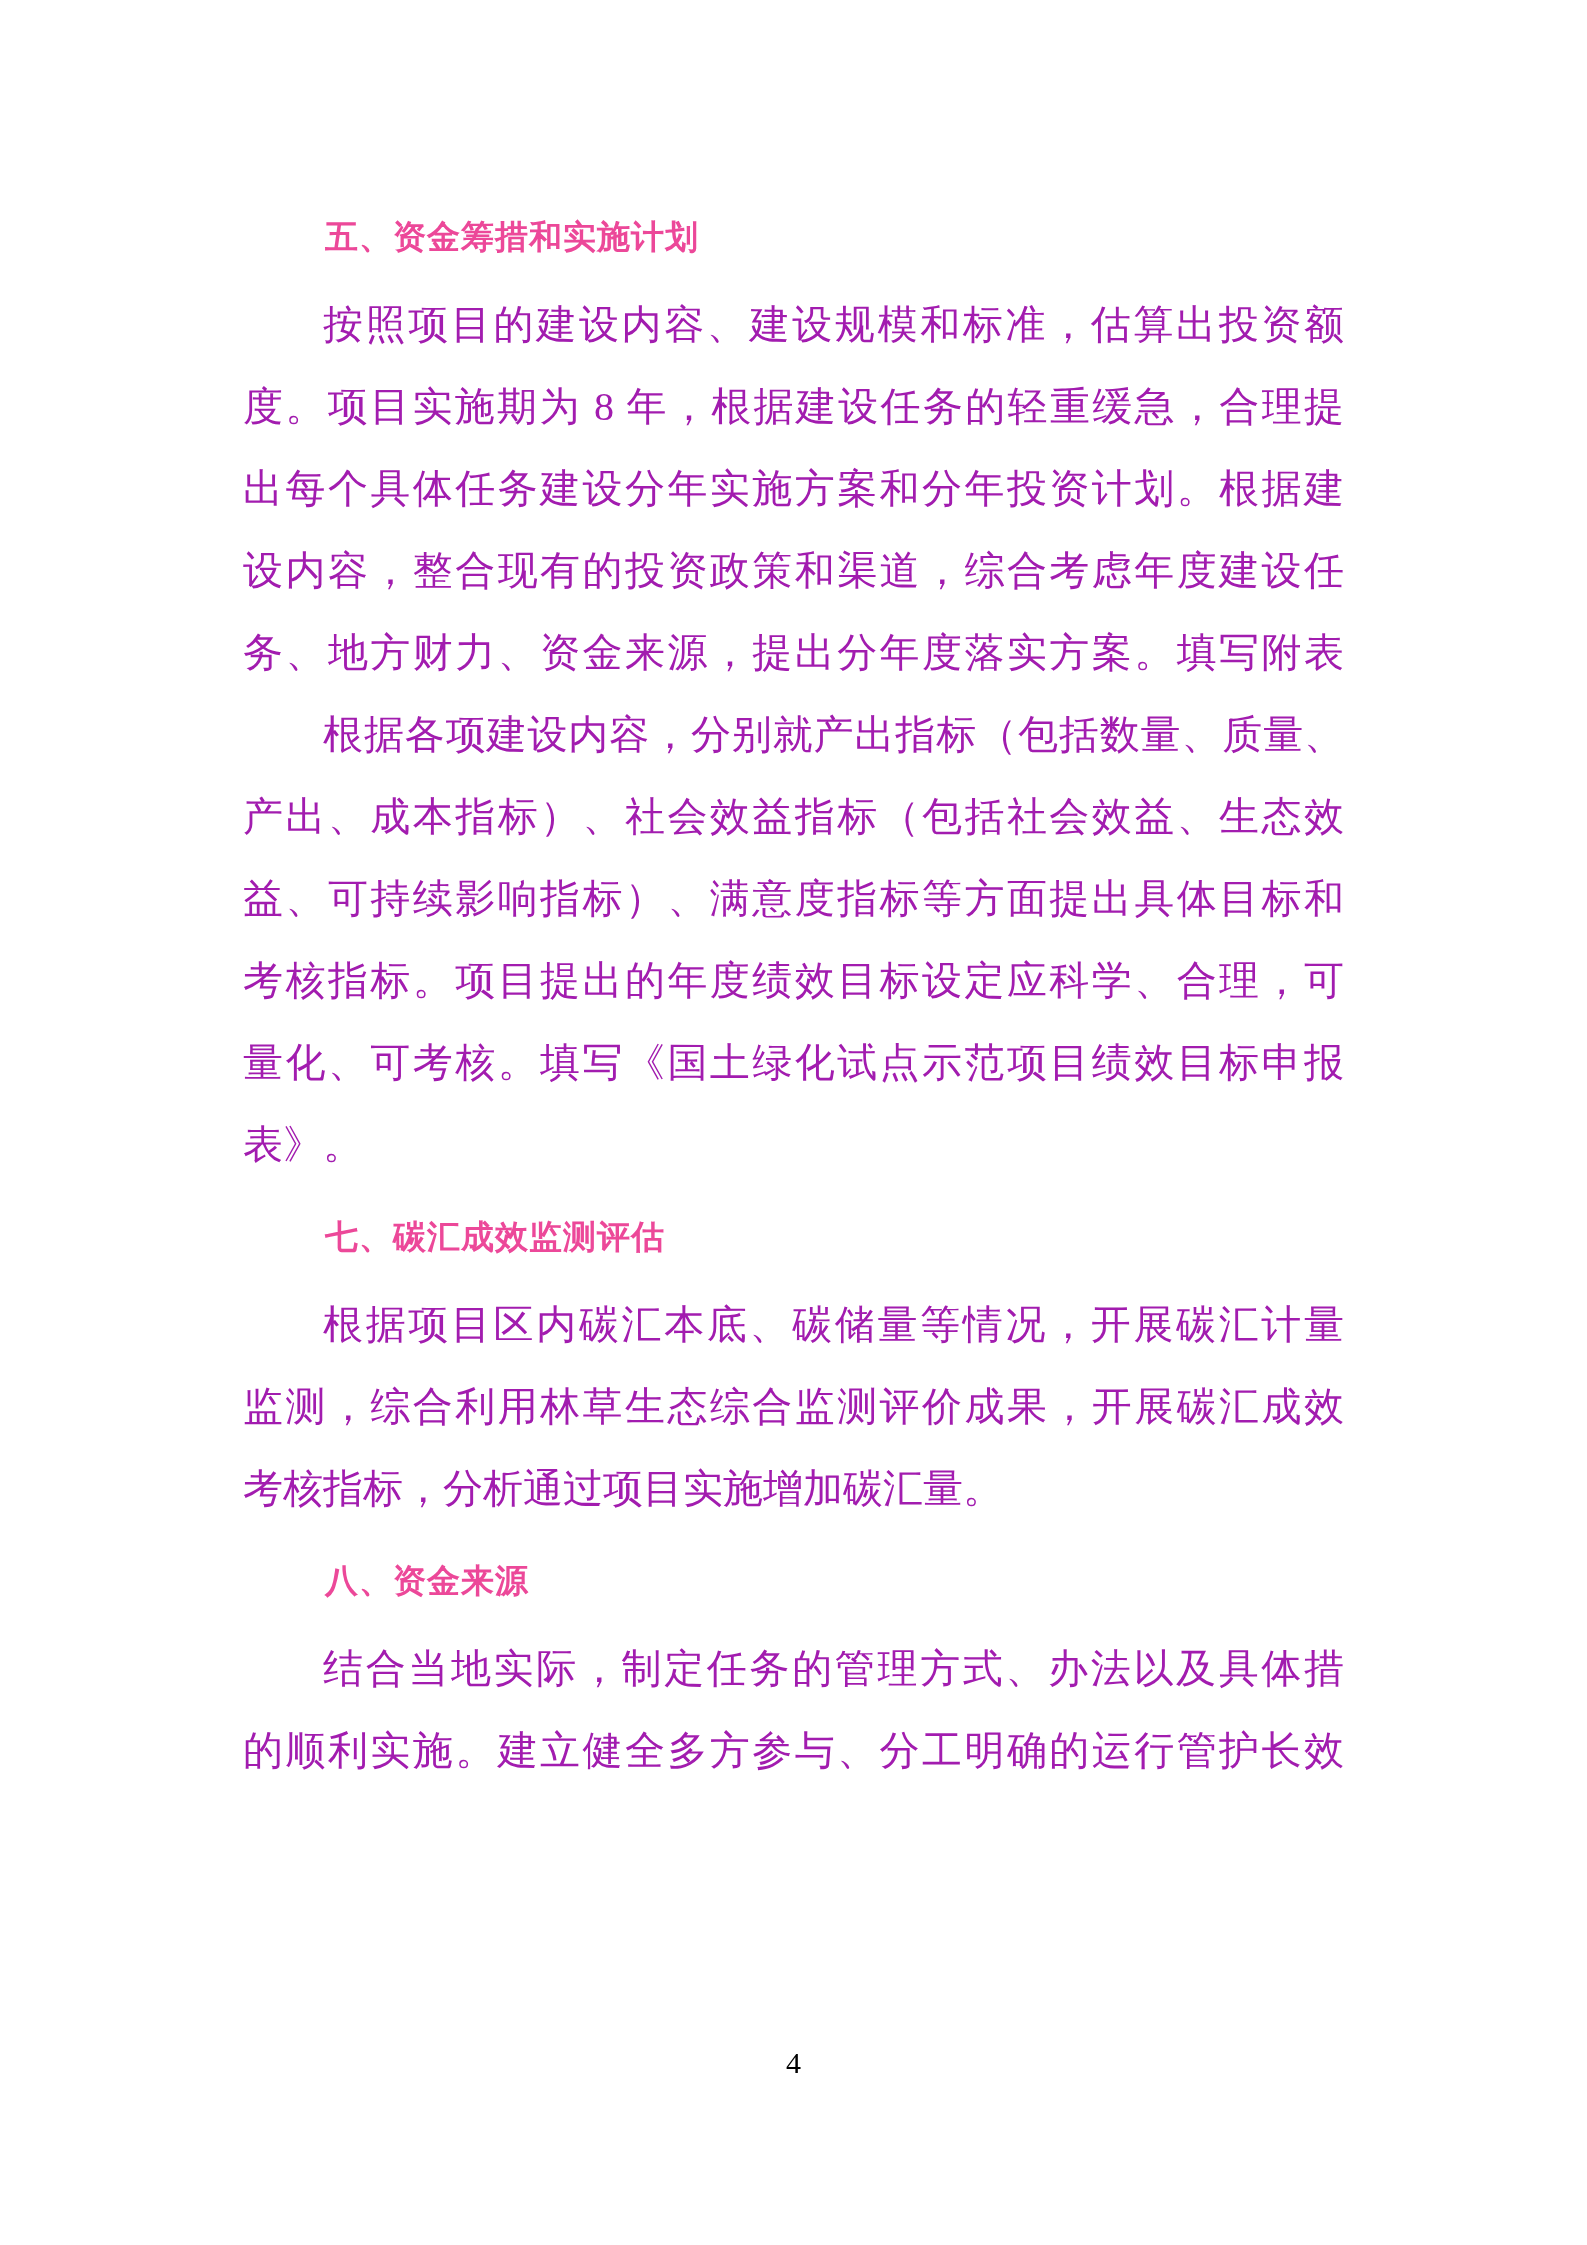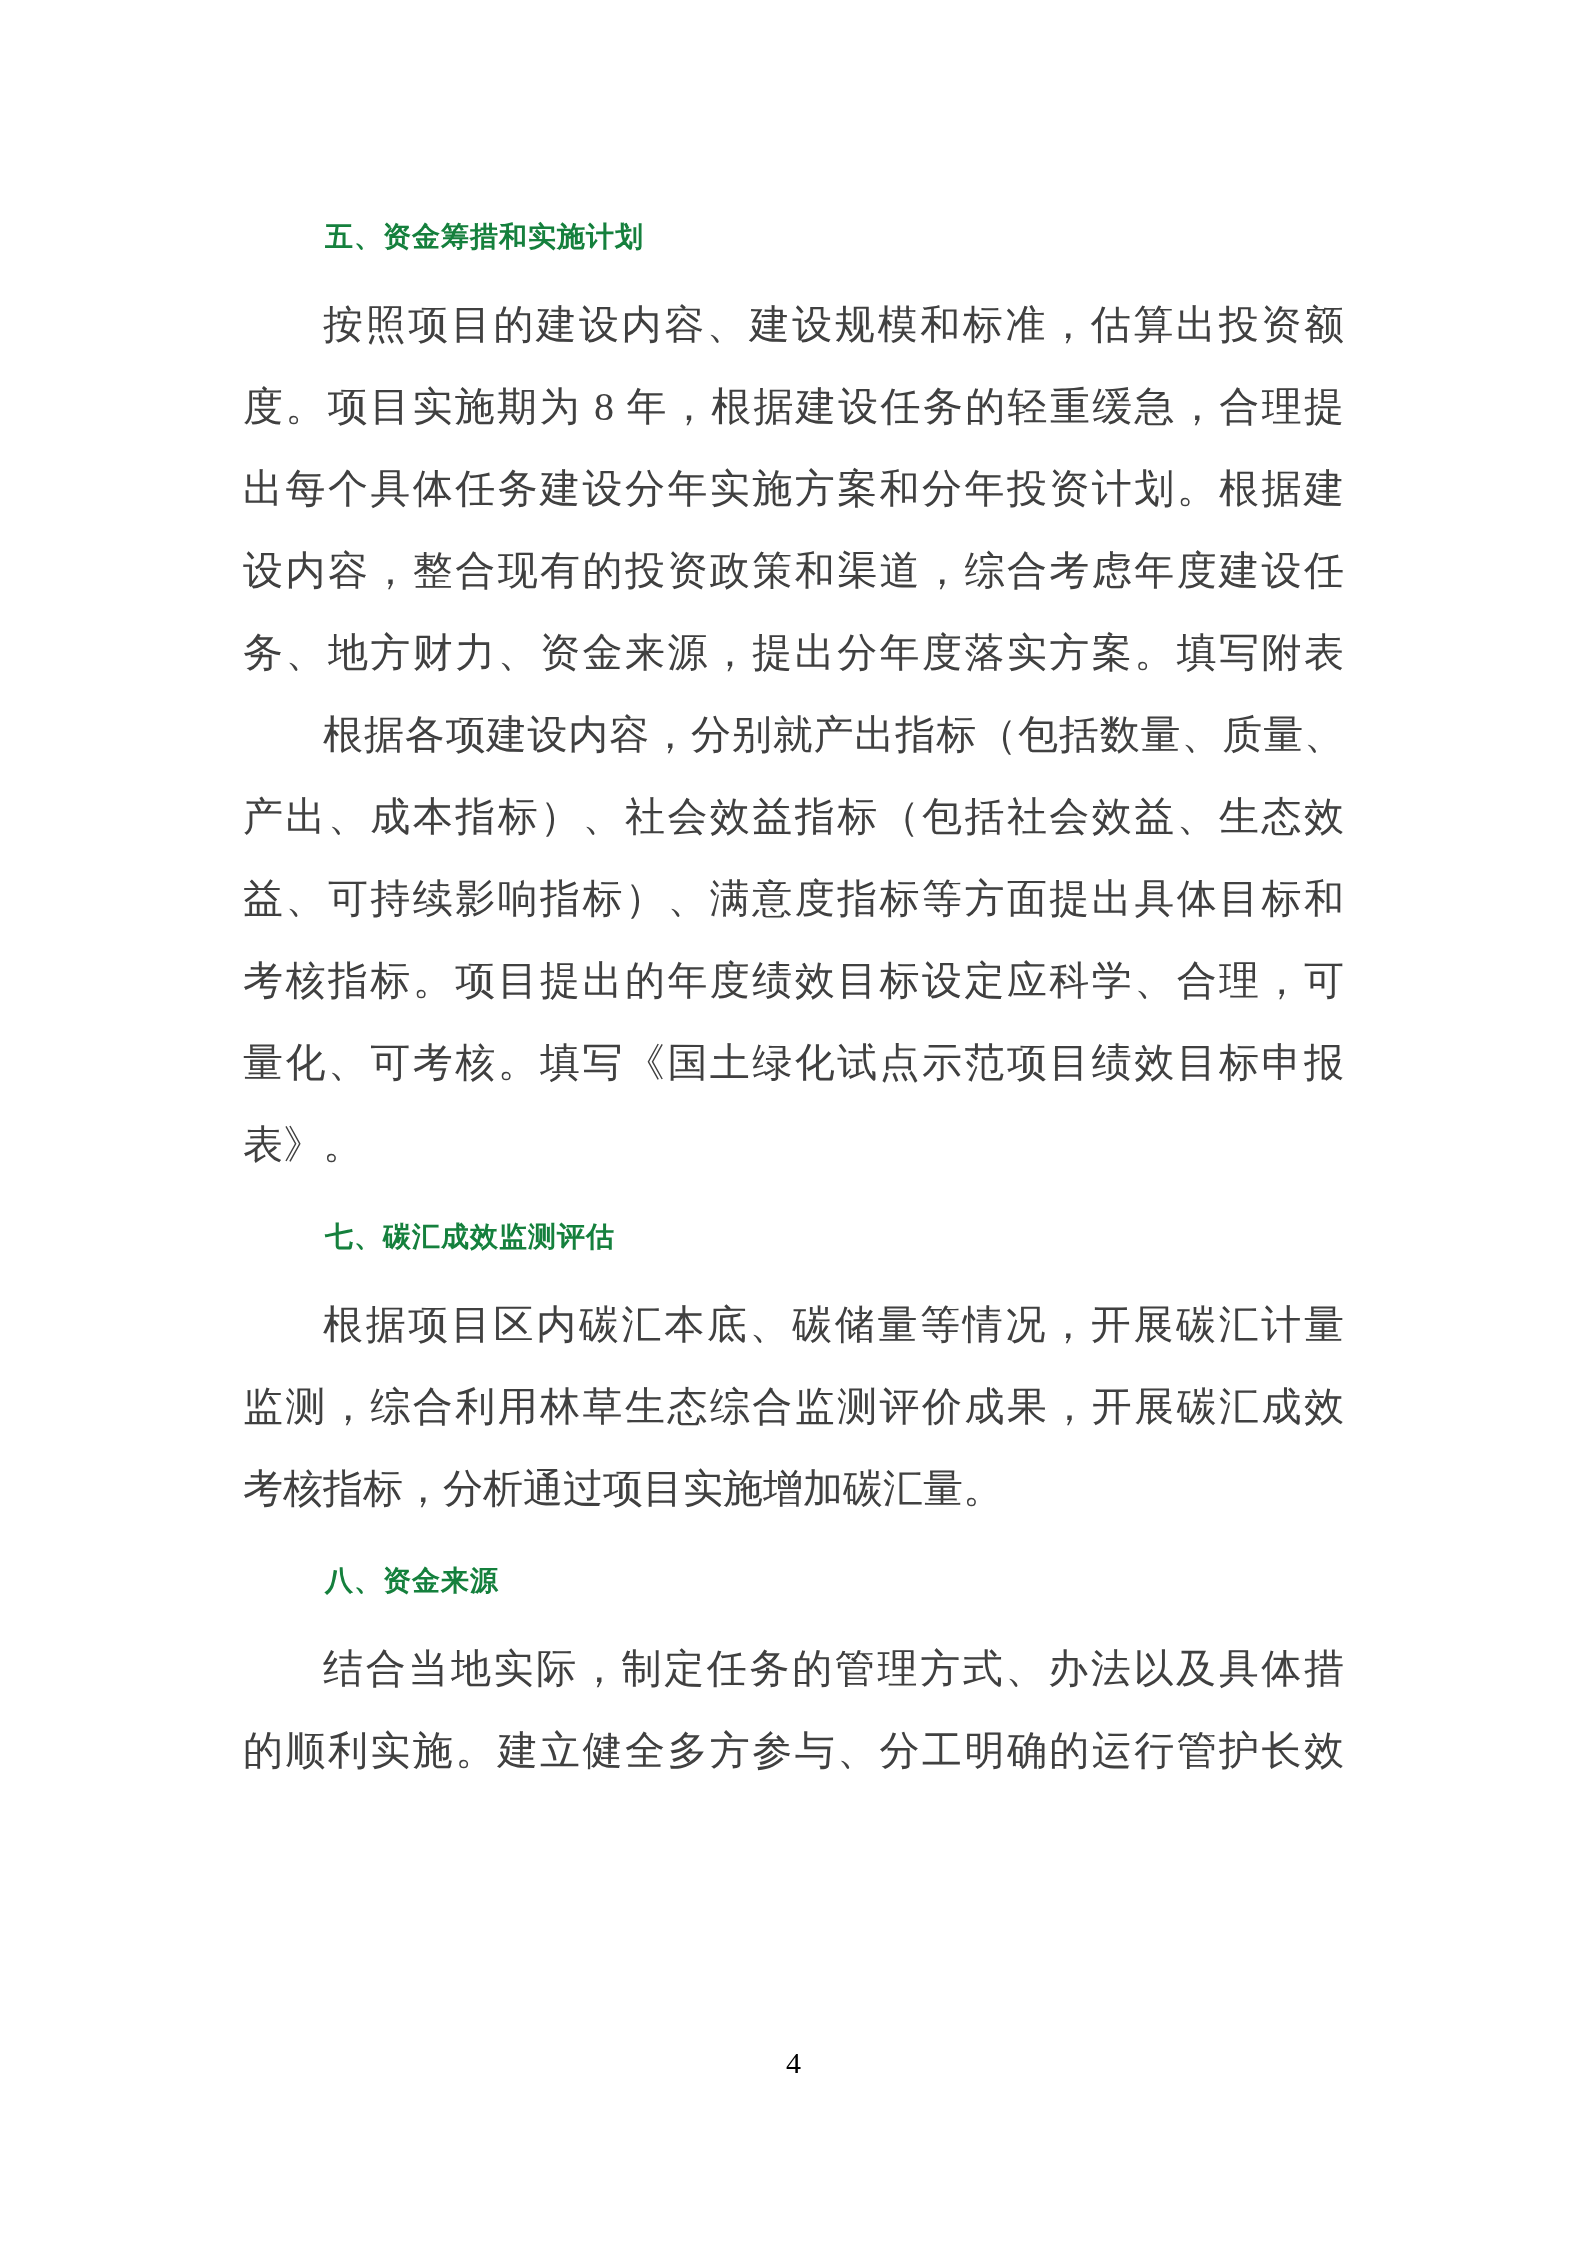--- a/index.html
+++ b/index.html
@@ -24,10 +24,10 @@
   }
   .heading {
     margin: 10px 0 6px 0;
-    font-size: 28px;
+    font-size: 33px;
     line-height: 82px;
     font-weight: bold;
-    color: #15803d;
+    color: #ec4899;
     text-indent: 82px;
     letter-spacing: 1px;
     font-family: Liberation Serif, serif;

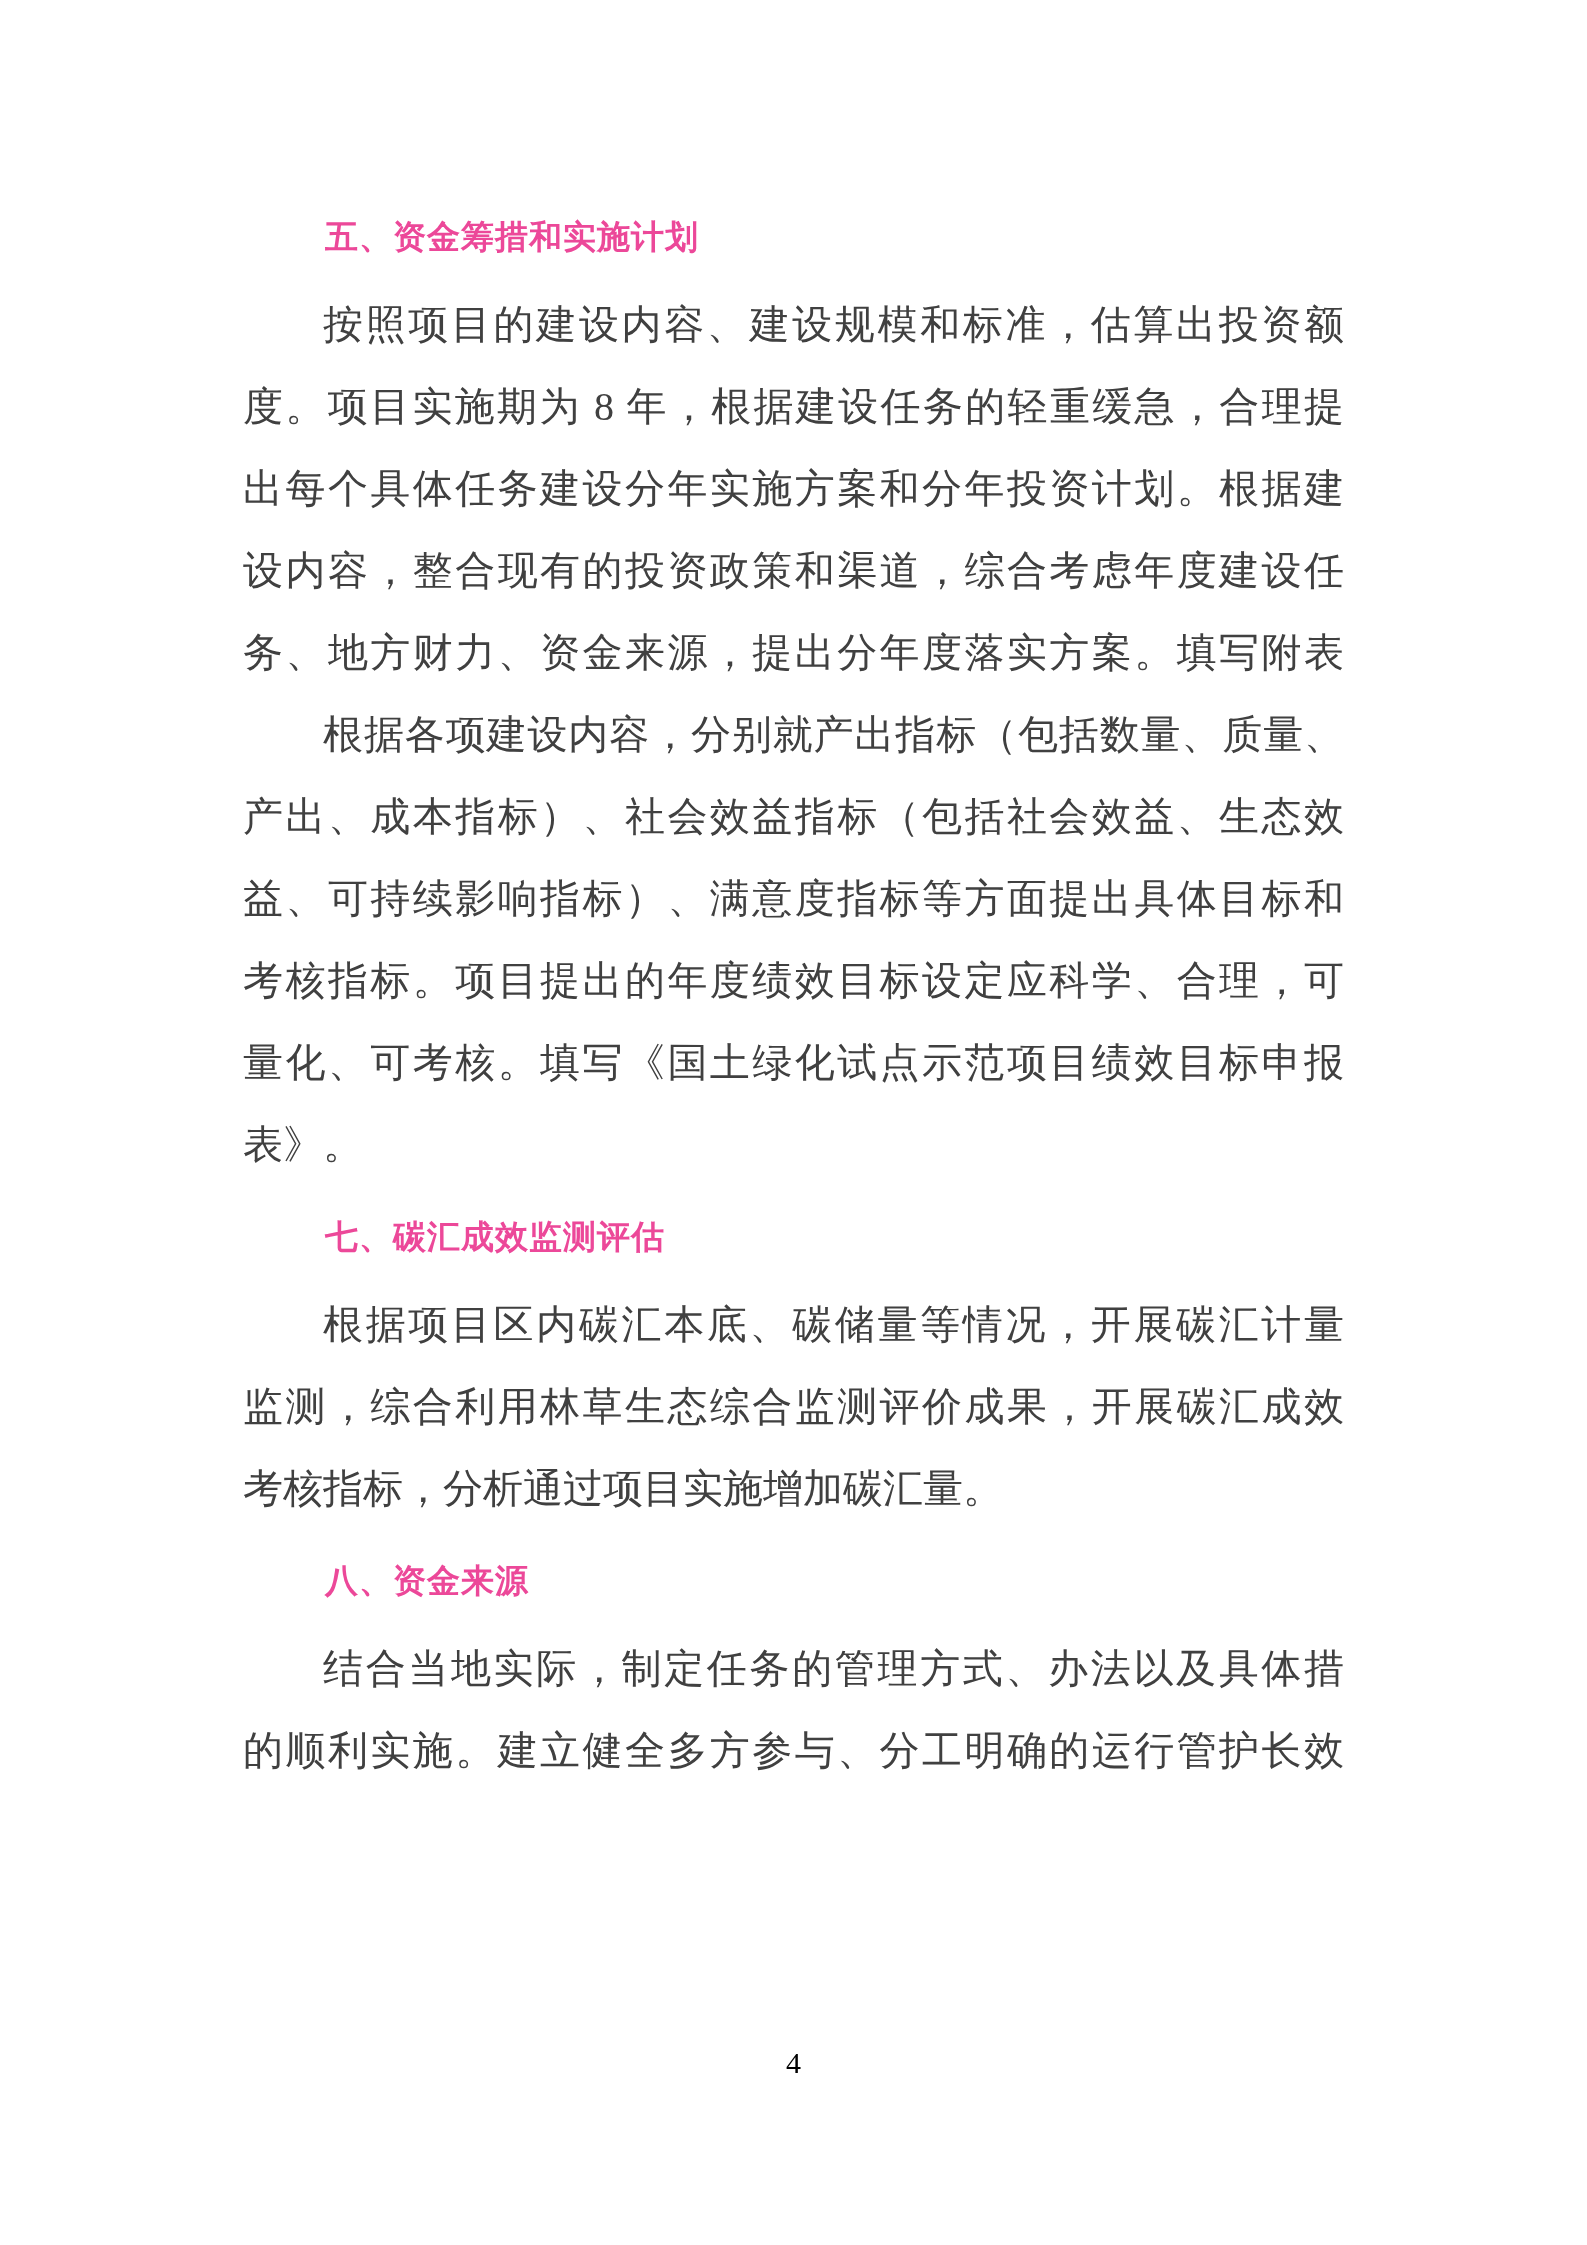--- a/index.html
+++ b/index.html
@@ -40,7 +40,7 @@
     margin: 0;
     font-size: 40px;
     line-height: 82px;
-    color: #404040;
+    color: #a21caf;
     text-align: justify;
     text-align-last: justify;
     text-justify: inter-character;

